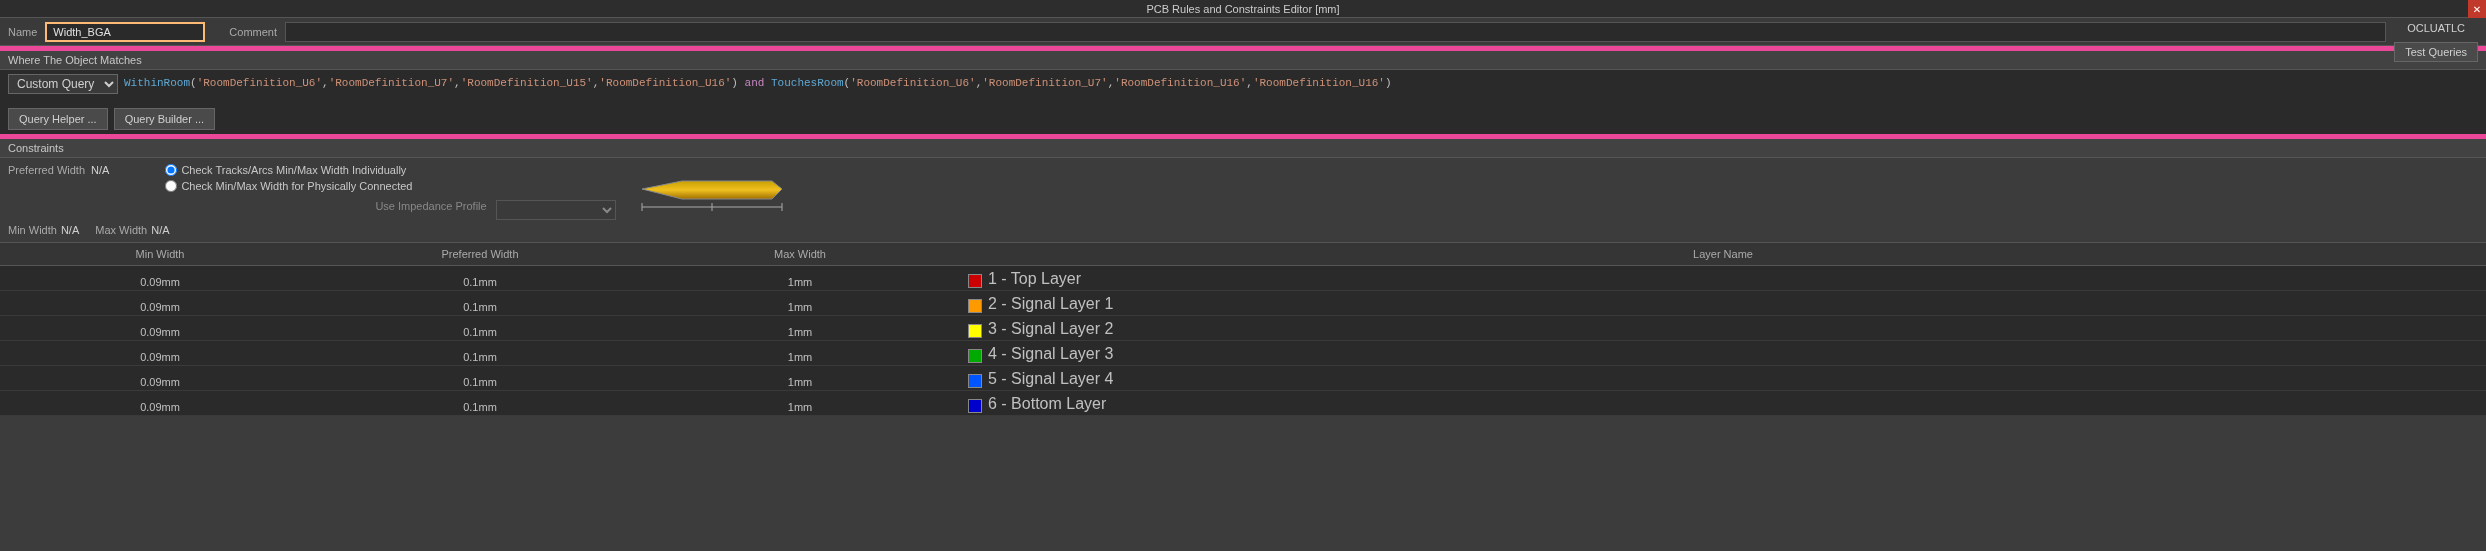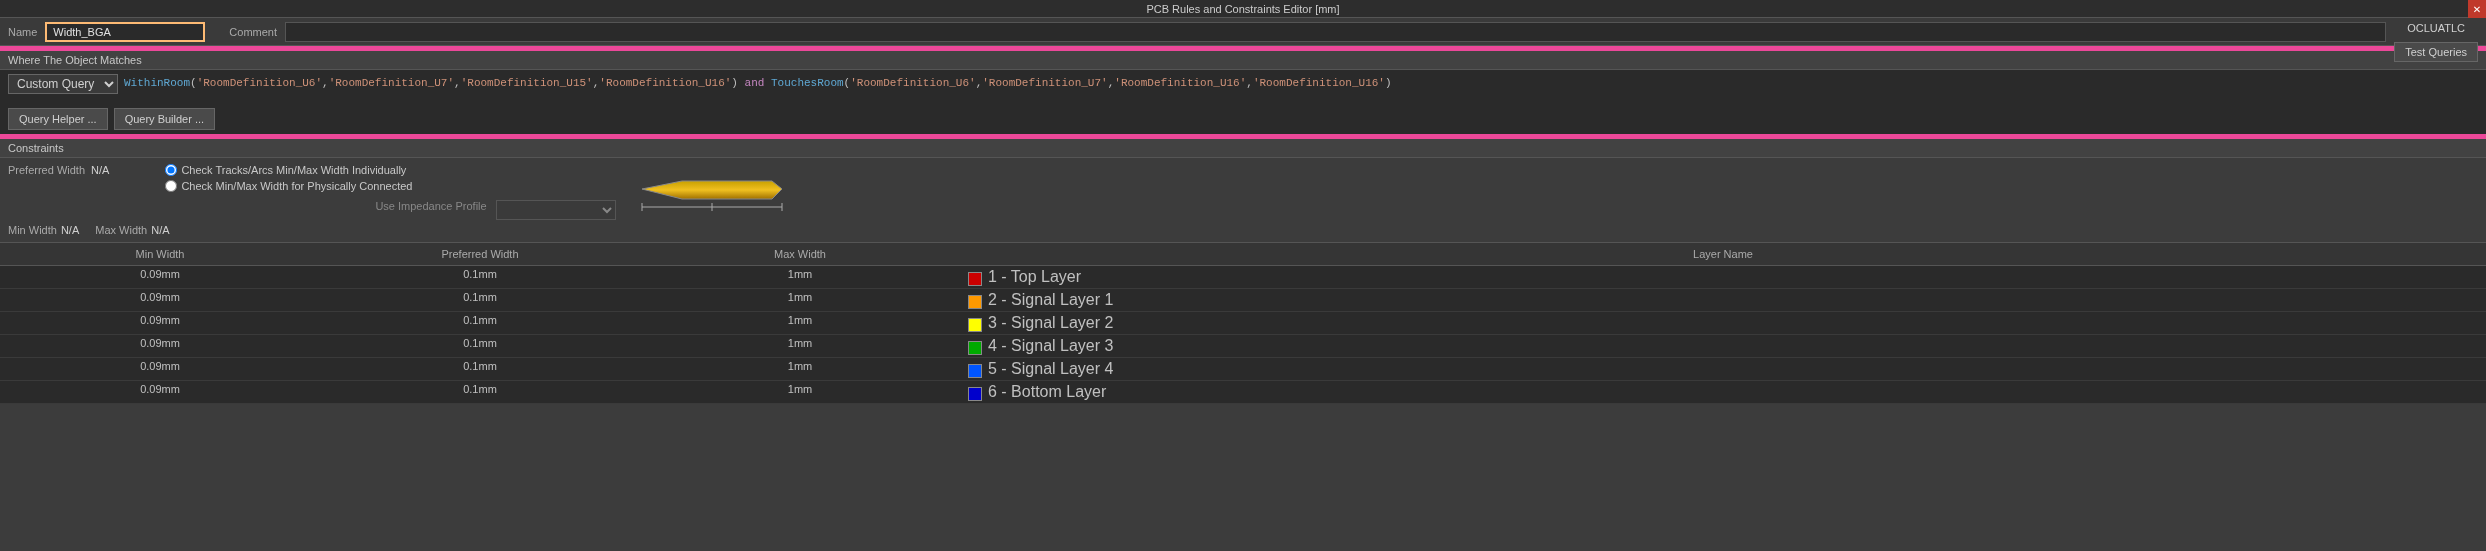--- a/index.html
+++ b/index.html
@@ -253,6 +253,7 @@
       font-size: 11px;
       color: #c0c0c0;
       text-align: center;
+      margin-top: 8px;
     }
     .layer-cell {
       display: flex;

